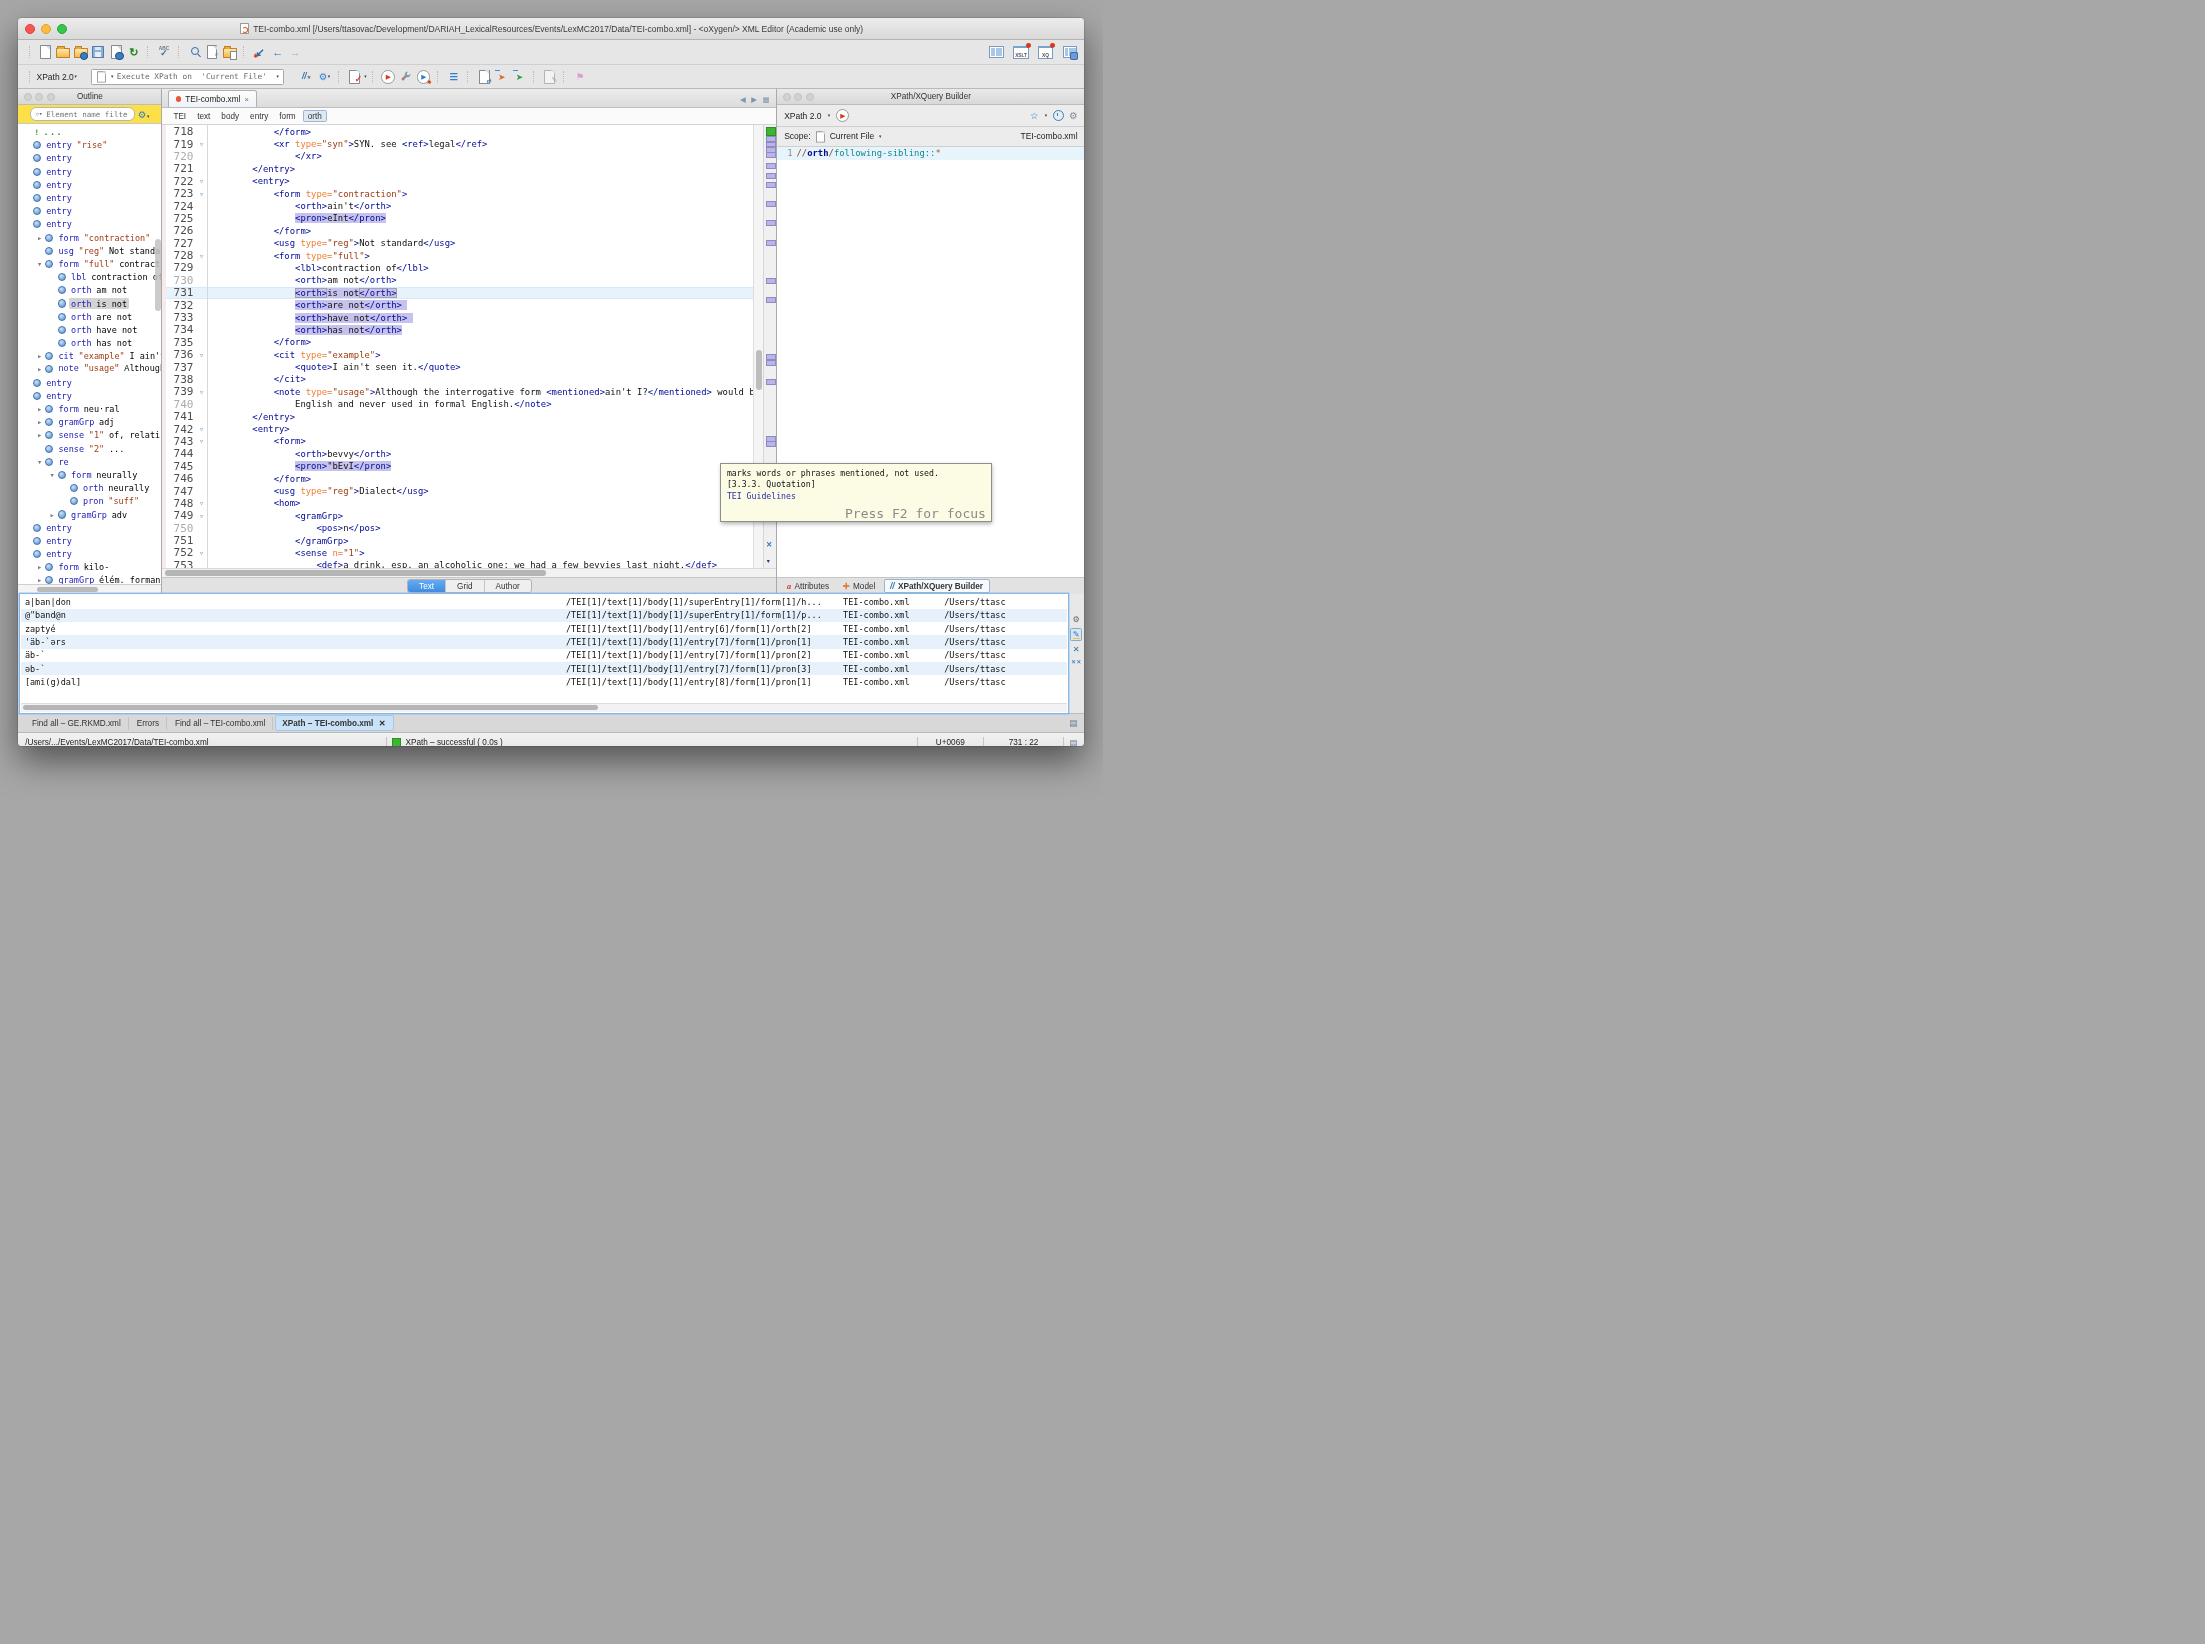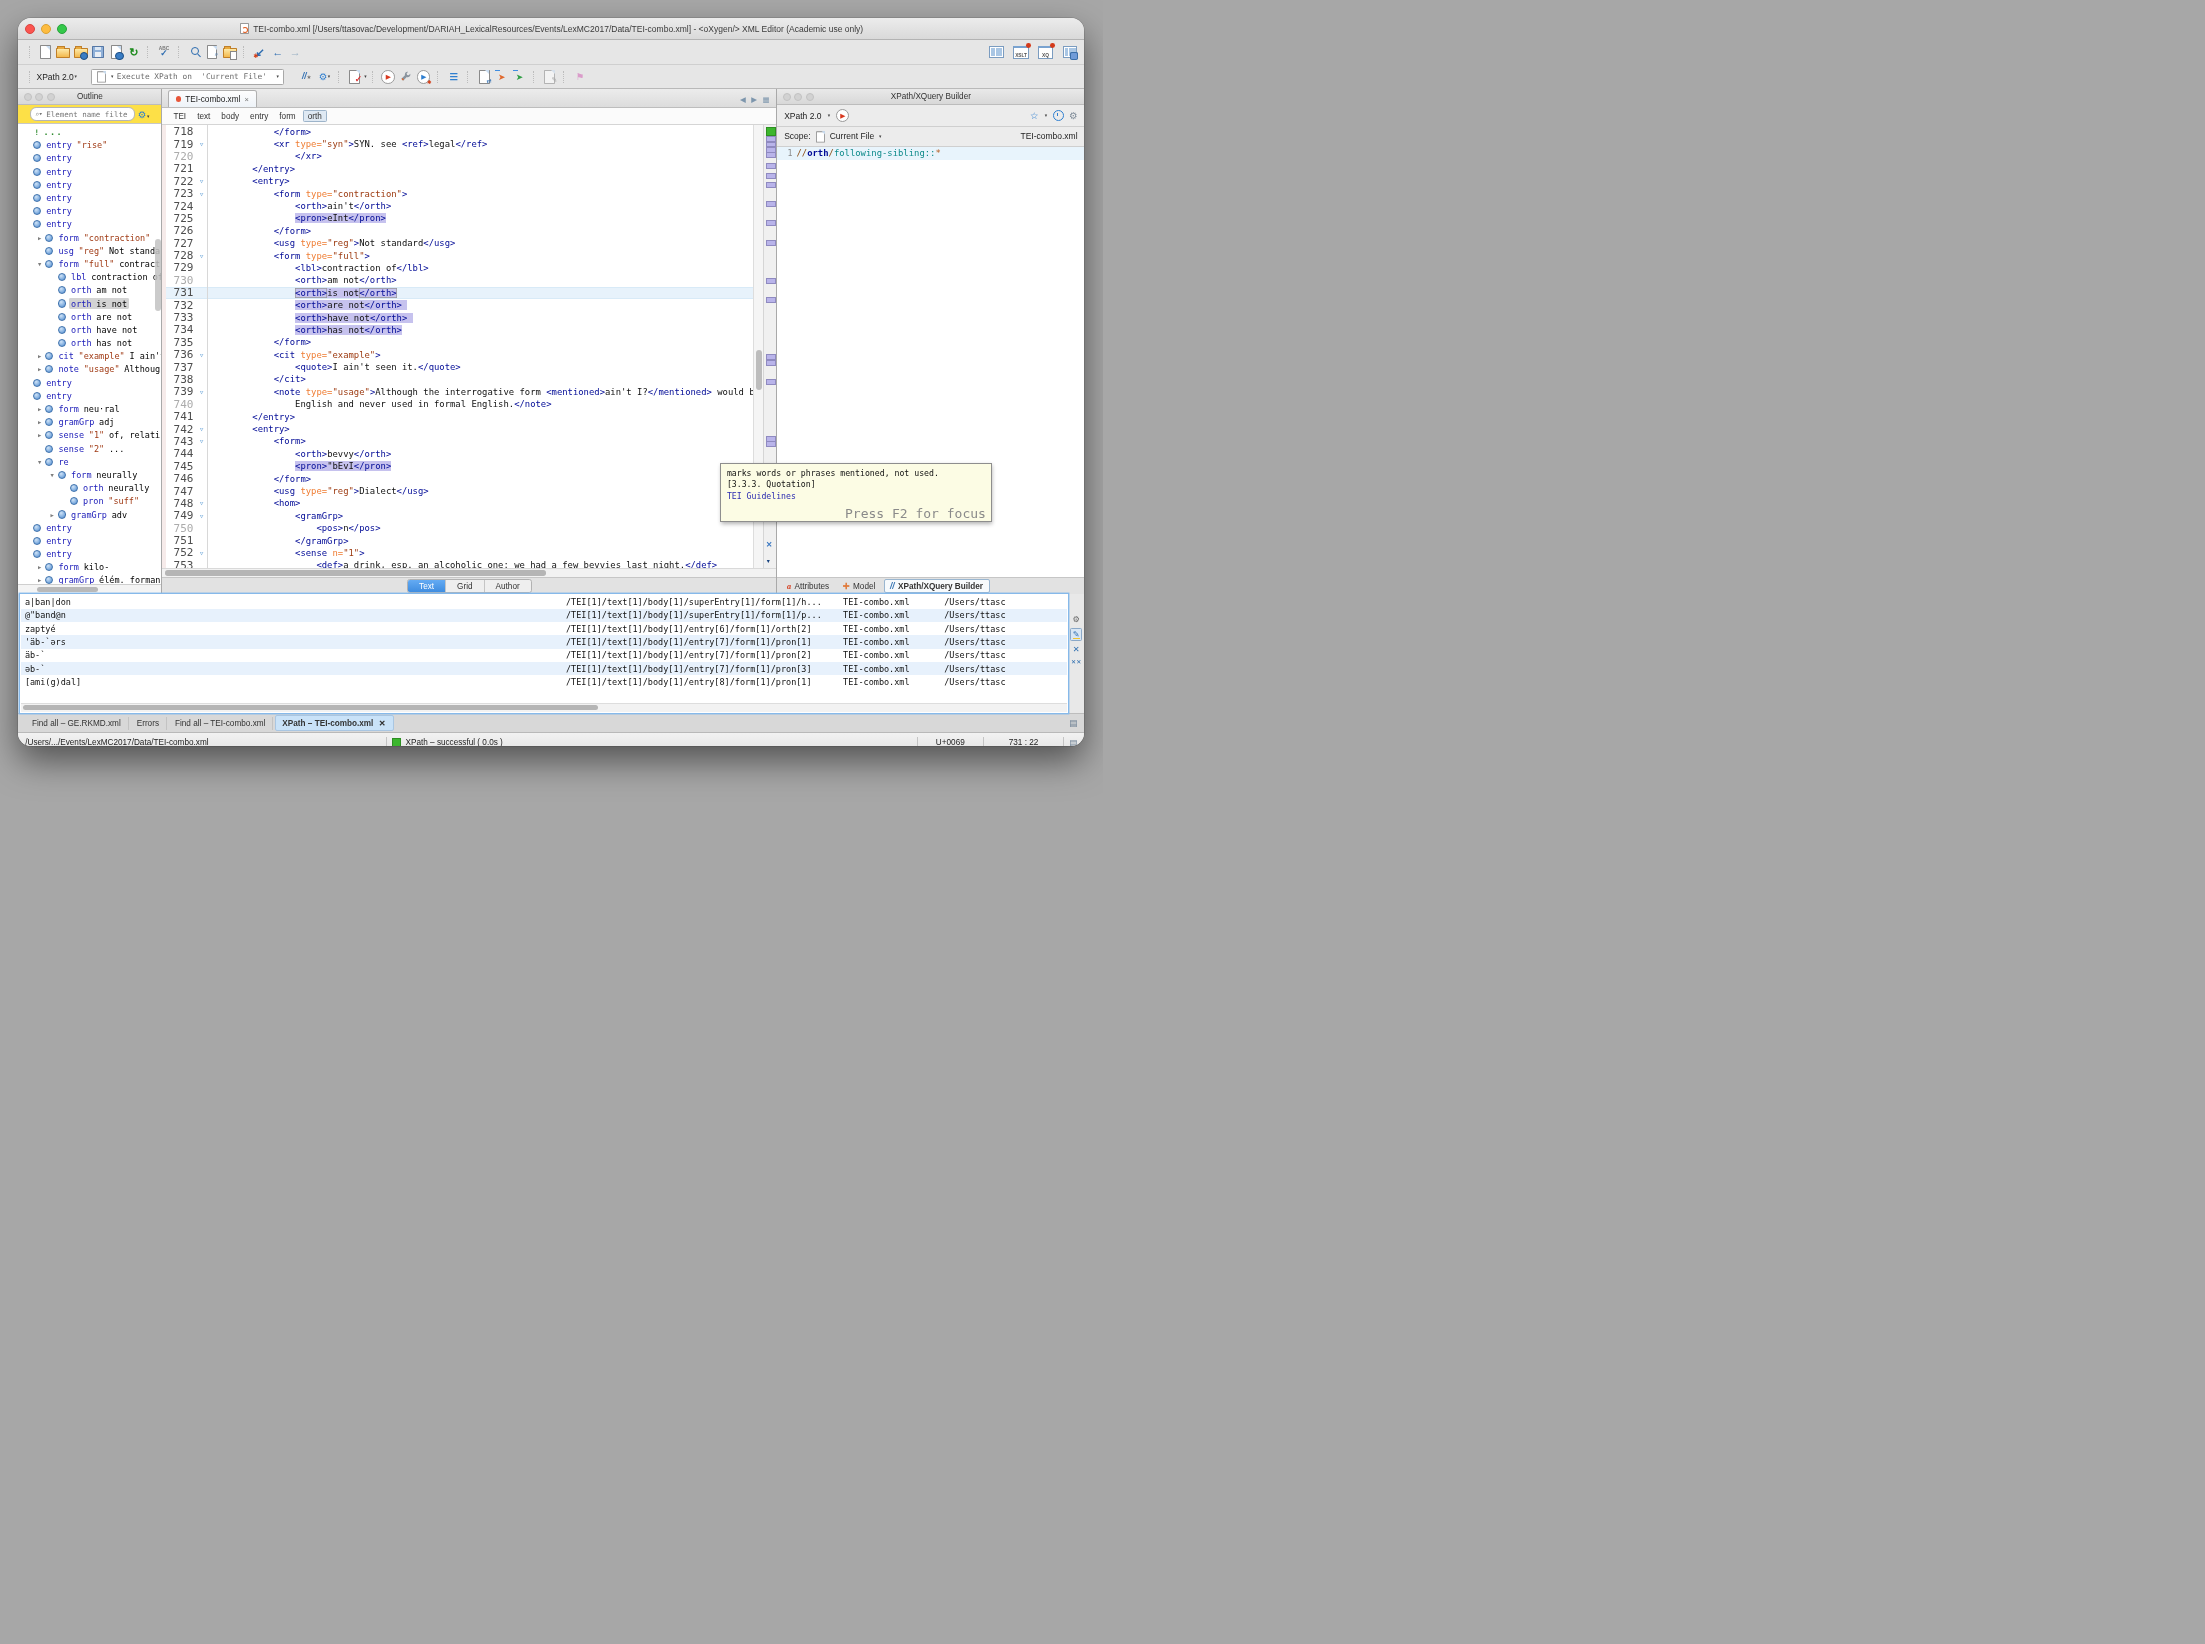--- a/index.html
+++ b/index.html
@@ -6,7 +6,7 @@
   body{background:#a7a7a7;width:1103px;height:822px;position:relative;
        font-family:"Liberation Sans",sans-serif;-webkit-font-smoothing:antialiased;}
   .window{position:absolute;left:18.4px;top:18.4px;width:1066px;height:728px;background:#e8e8e8;
-          border-radius:13px;overflow:hidden;box-shadow:0 15px 34px rgba(0,0,0,.5),0 0 0 0.7px #8f8f8f;
+          border-radius:4px;overflow:hidden;box-shadow:0 15px 34px rgba(0,0,0,.5),0 0 0 0.7px #8f8f8f;
           display:flex;flex-direction:column;}
   
   .titlebar{height:20.5px;background:linear-gradient(#ececec,#d9d9d9);border-bottom:0.7px solid #b3b3b3;

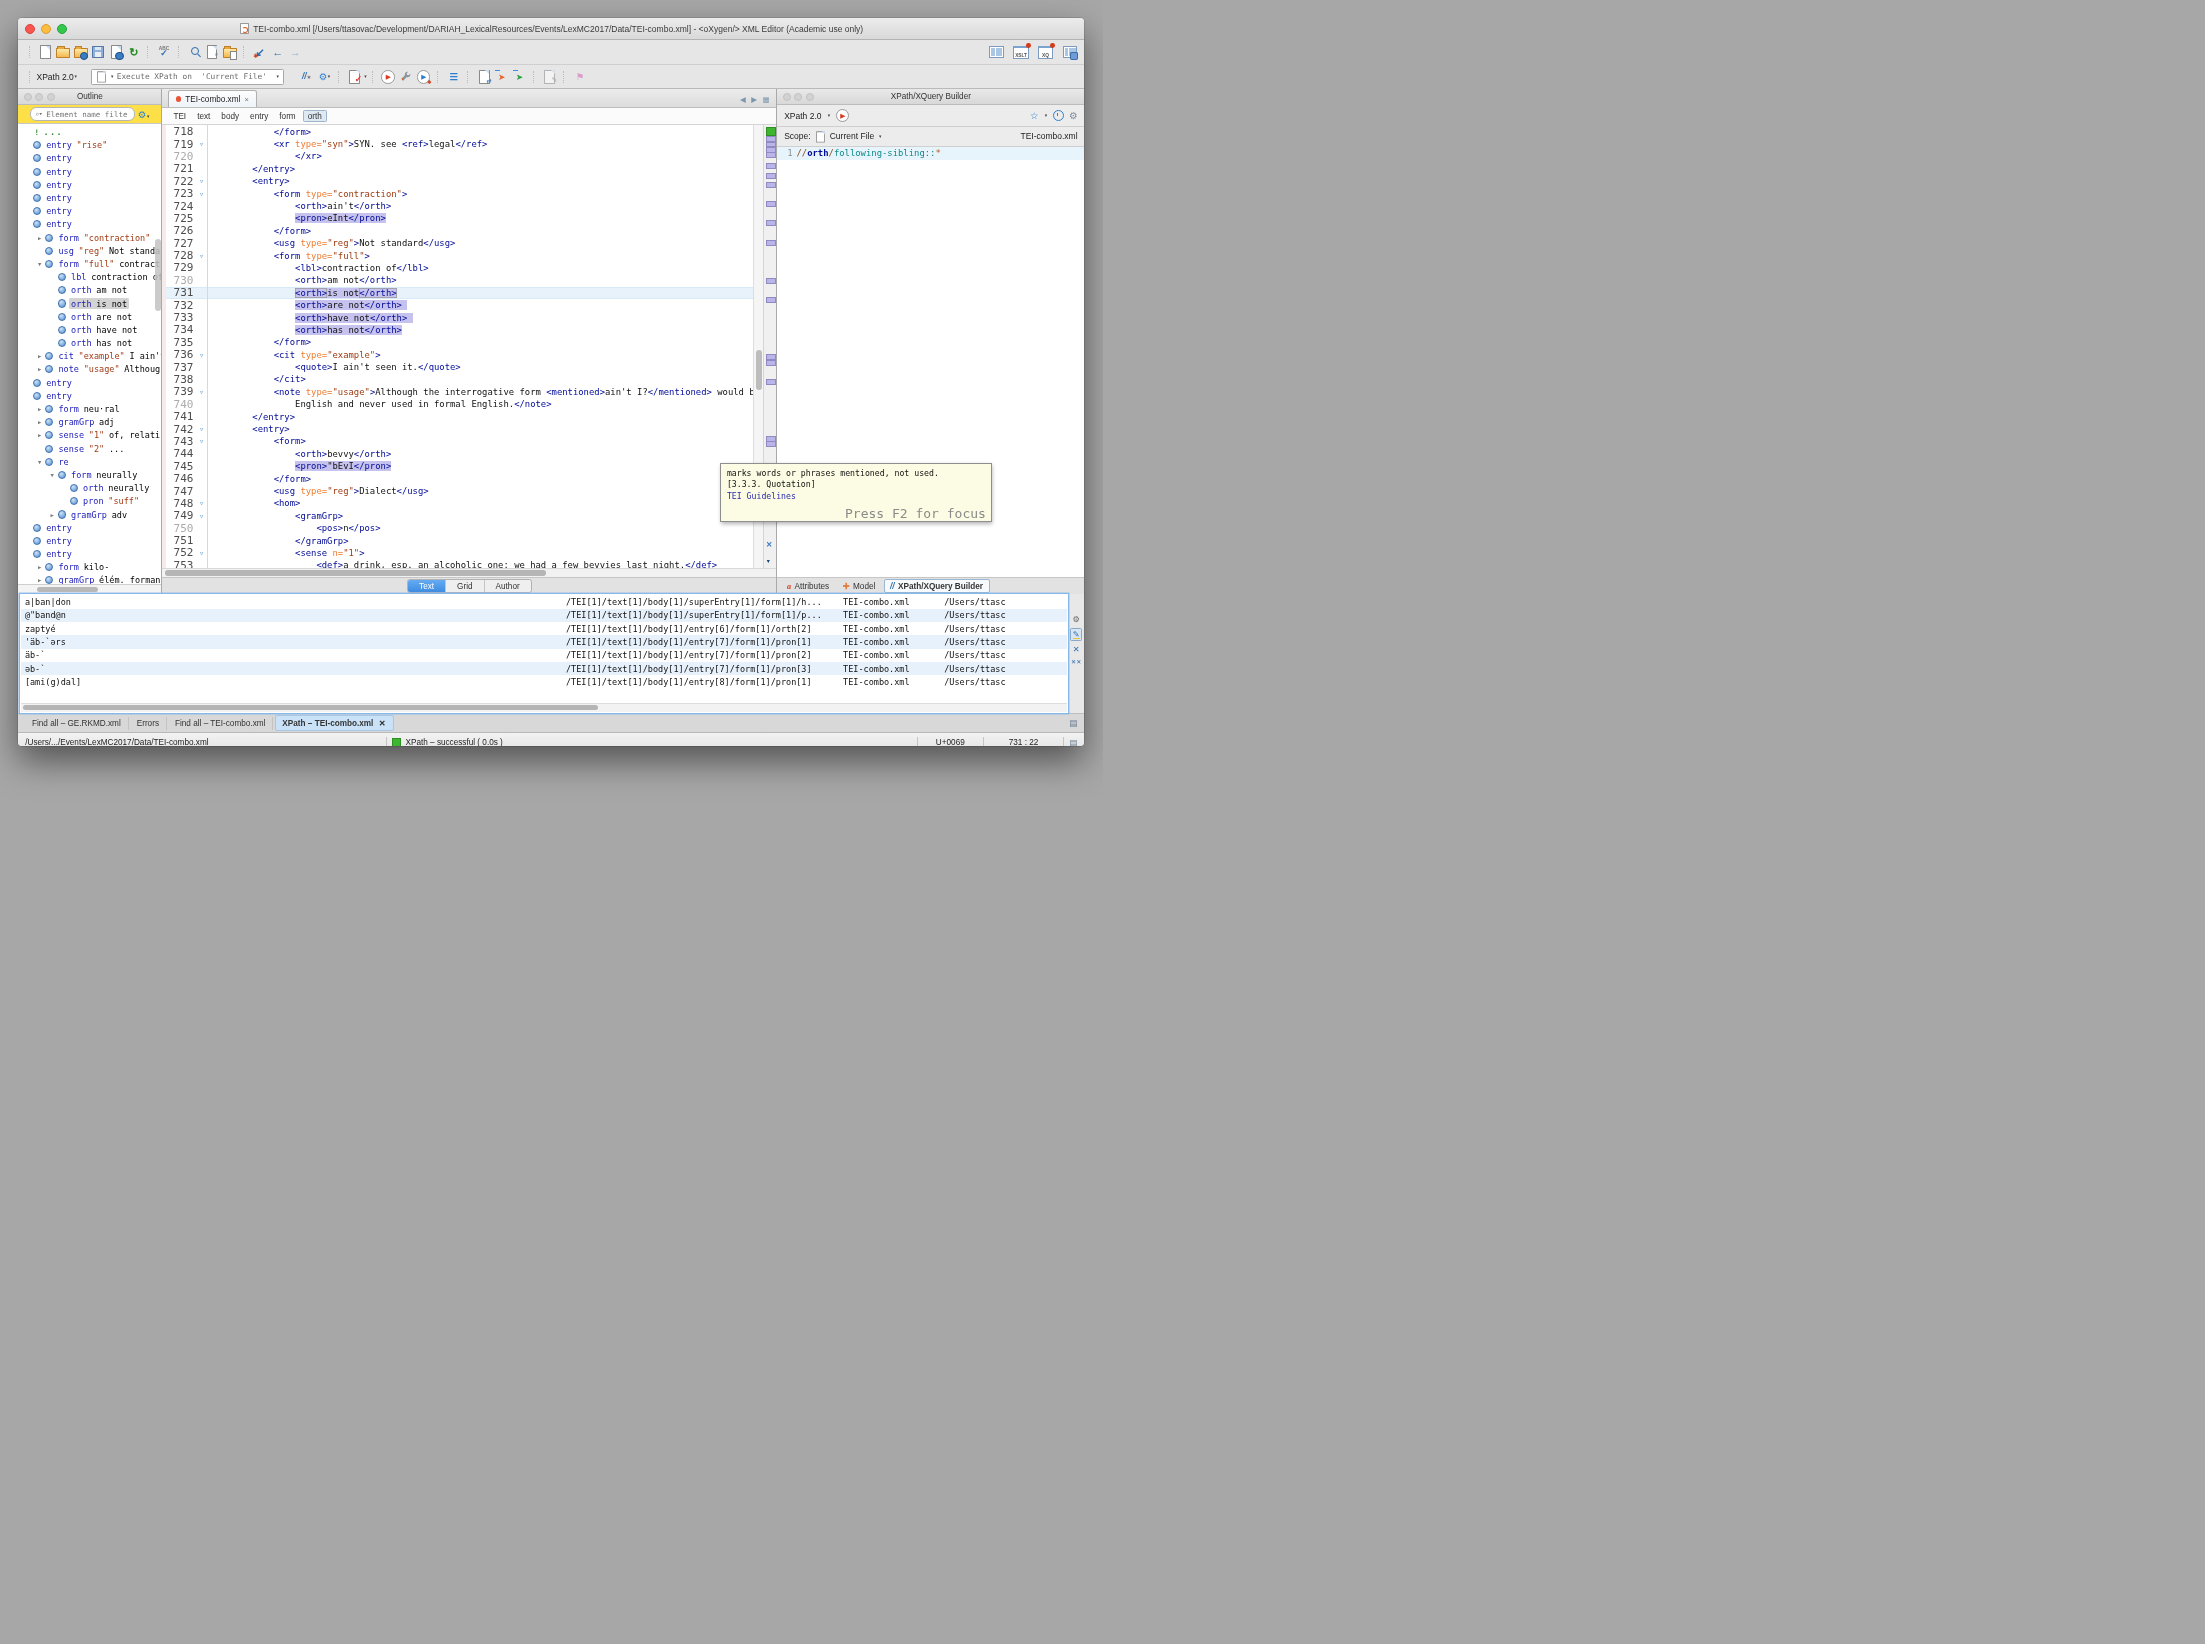--- a/index.html
+++ b/index.html
@@ -510,7 +510,7 @@
               <span class="ttext">I ain't seen it.</span>
             </span>
           </div>
-          <div class="trow" style="padding-left: 16.4px;">
+          <div class="trow" style="padding-left: 16.4px; font-family: Liberation Mono, monospace;">
             <span class="tarr">▶</span>
             <span class="tbul"></span>
             <span class="tlbl">

